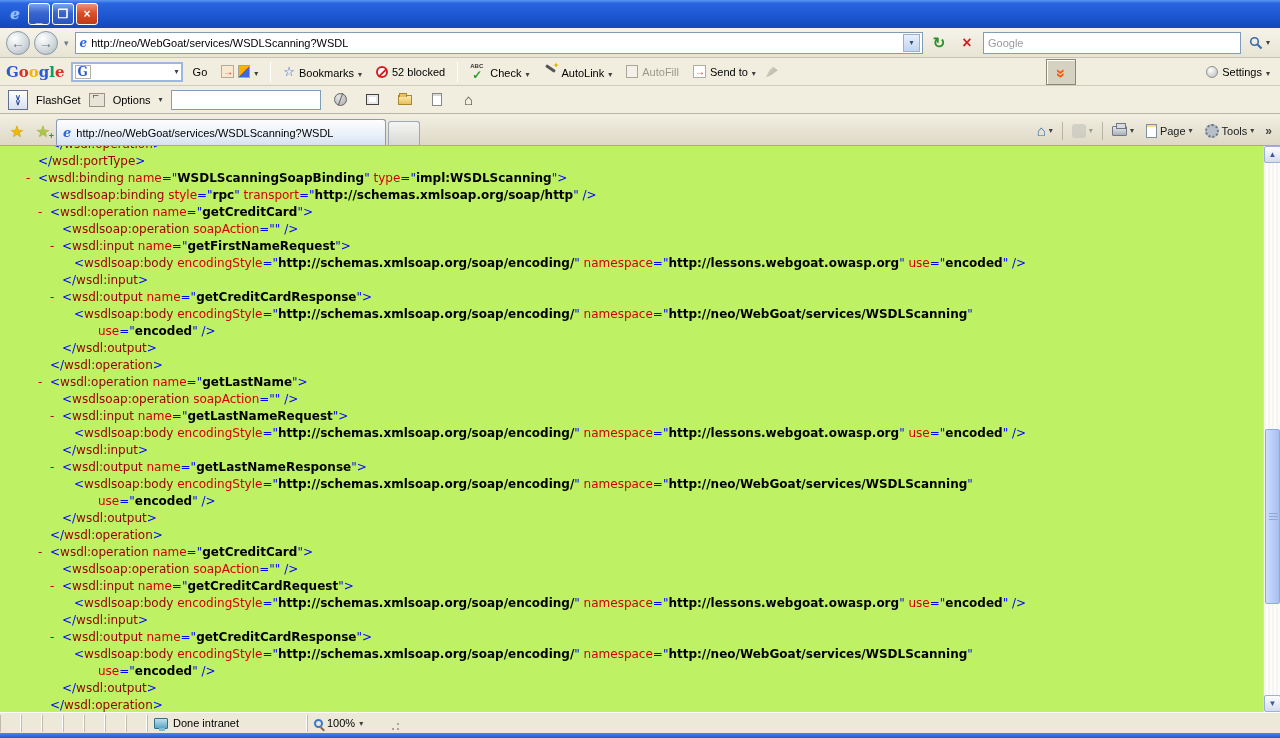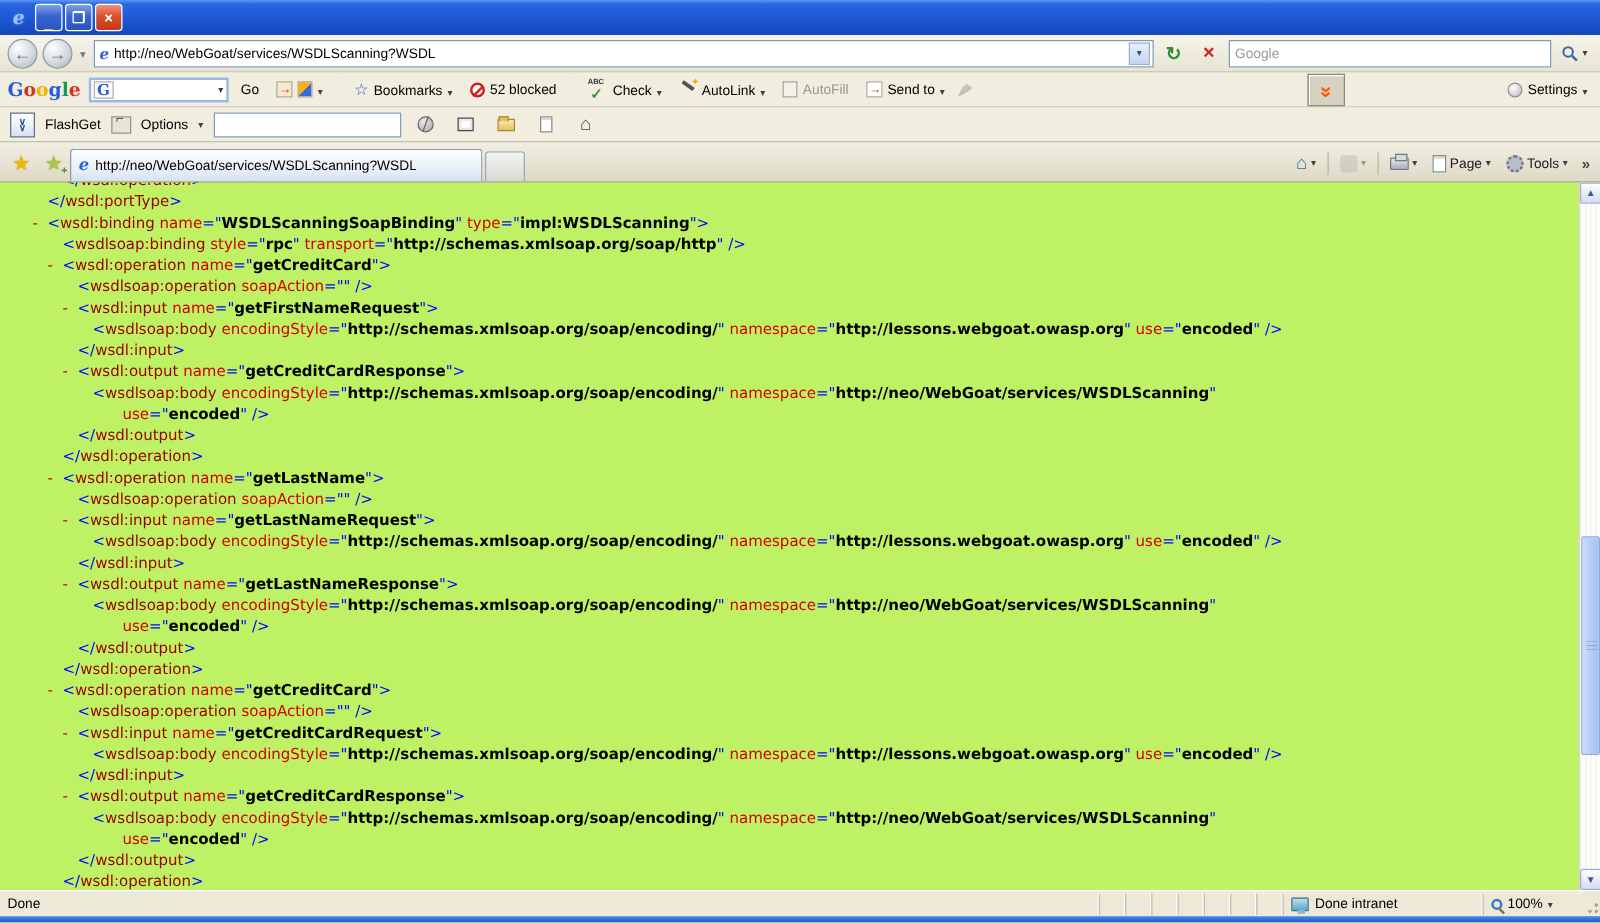--- a/index.html
+++ b/index.html
@@ -382,7 +382,6 @@
   </div>
 
   <div class="statusbar">
-    <span class="st-left">Done</span>
     <div class="st-cell"></div>
     <div class="st-cell"></div>
     <div class="st-cell"></div>

